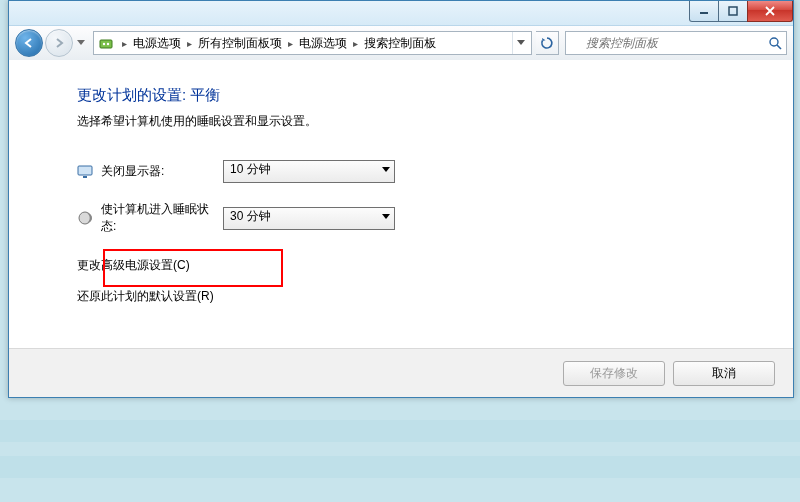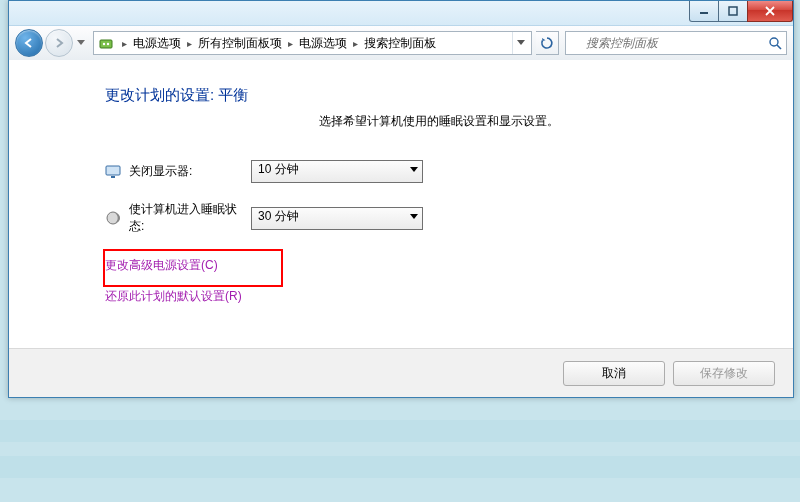--- a/index.html
+++ b/index.html
@@ -30,7 +30,7 @@
   .search input{flex:1;border:none;outline:none;font-size:12px;padding:0 4px;color:#777;font-style:italic;background:transparent;margin-left:16px;}
   .search-icon{width:22px;display:flex;align-items:center;justify-content:center;color:#2a63a0;}
   
-  .content{position:absolute;left:0;right:0;top:59px;bottom:0;background:#fff;padding:26px 20px 0 96px;}
+  .content{position:absolute;left:0;right:0;top:59px;bottom:0;background:#fff;padding:26px 20px 0 68px;}
   .heading{color:#003399;font-size:15px;margin-bottom:8px;}
   .subtext{color:#000;margin-bottom:30px;text-align:center;}
   .row{display:flex;align-items:center;margin-bottom:18px;}

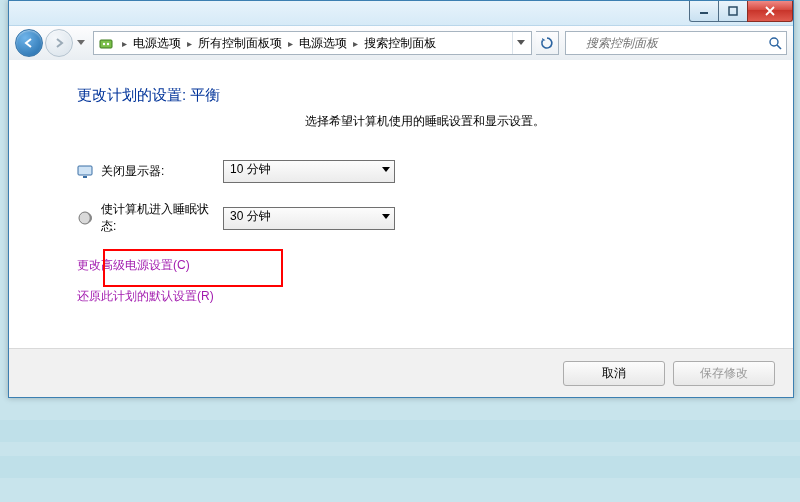--- a/index.html
+++ b/index.html
@@ -32,7 +32,7 @@
   
   .content{position:absolute;left:0;right:0;top:59px;bottom:0;background:#fff;padding:26px 20px 0 68px;}
   .heading{color:#003399;font-size:15px;margin-bottom:8px;}
-  .subtext{color:#000;margin-bottom:30px;text-align:center;}
+  .subtext{color:#000;margin-bottom:30px;}
   .row{display:flex;align-items:center;margin-bottom:18px;}
   .row-icon{width:16px;height:16px;margin-right:8px;}
   .row-label{width:122px;}

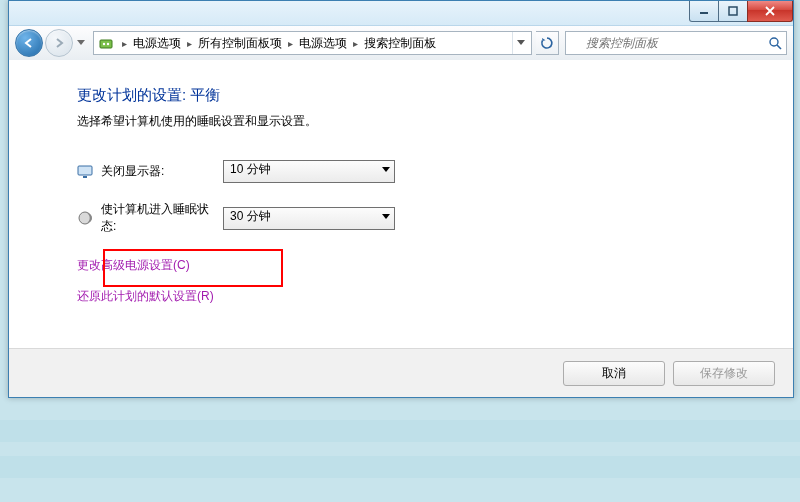--- a/index.html
+++ b/index.html
@@ -38,7 +38,7 @@
   .row-label{width:122px;}
   .dropdown{width:160px;height:21px;border:1px solid #707070;background:linear-gradient(#fcfcfc,#ebebeb);display:flex;align-items:flex-start;padding:0 4px 0 6px;position:relative;}
   .dropdown .dd-arrow{position:absolute;right:4px;top:6px;}
-  .link{color:#a21caf;cursor:pointer;display:inline-block;}
+  .link{color:#000000;cursor:pointer;display:inline-block;}
   .links-block{margin-top:22px;}
   .links-block .link{margin-bottom:14px;display:block;}
   .highlight-box{position:absolute;left:94px;top:248px;width:176px;height:34px;border:2px solid #ff0000;pointer-events:none;}

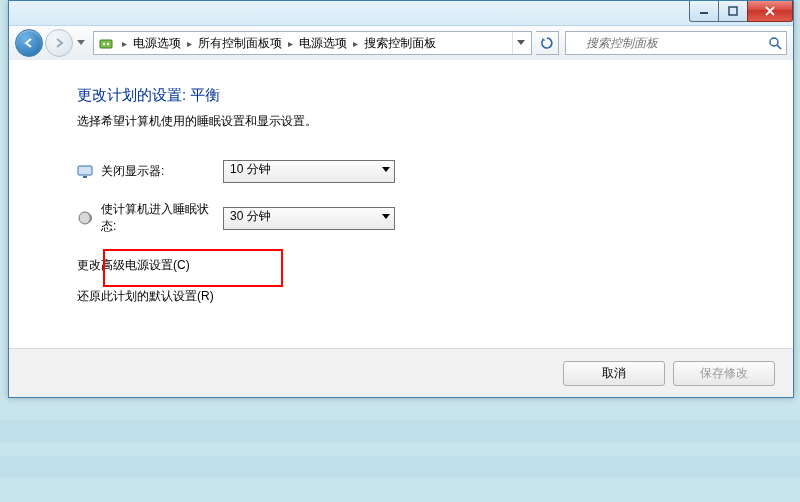--- a/index.html
+++ b/index.html
@@ -174,8 +174,8 @@
     </div>
 
     <div class="footer">
+      <div class="btn disabled">保存修改</div>
       <div class="btn">取消</div>
-      <div class="btn disabled">保存修改</div>
     </div>
   </div>
 

